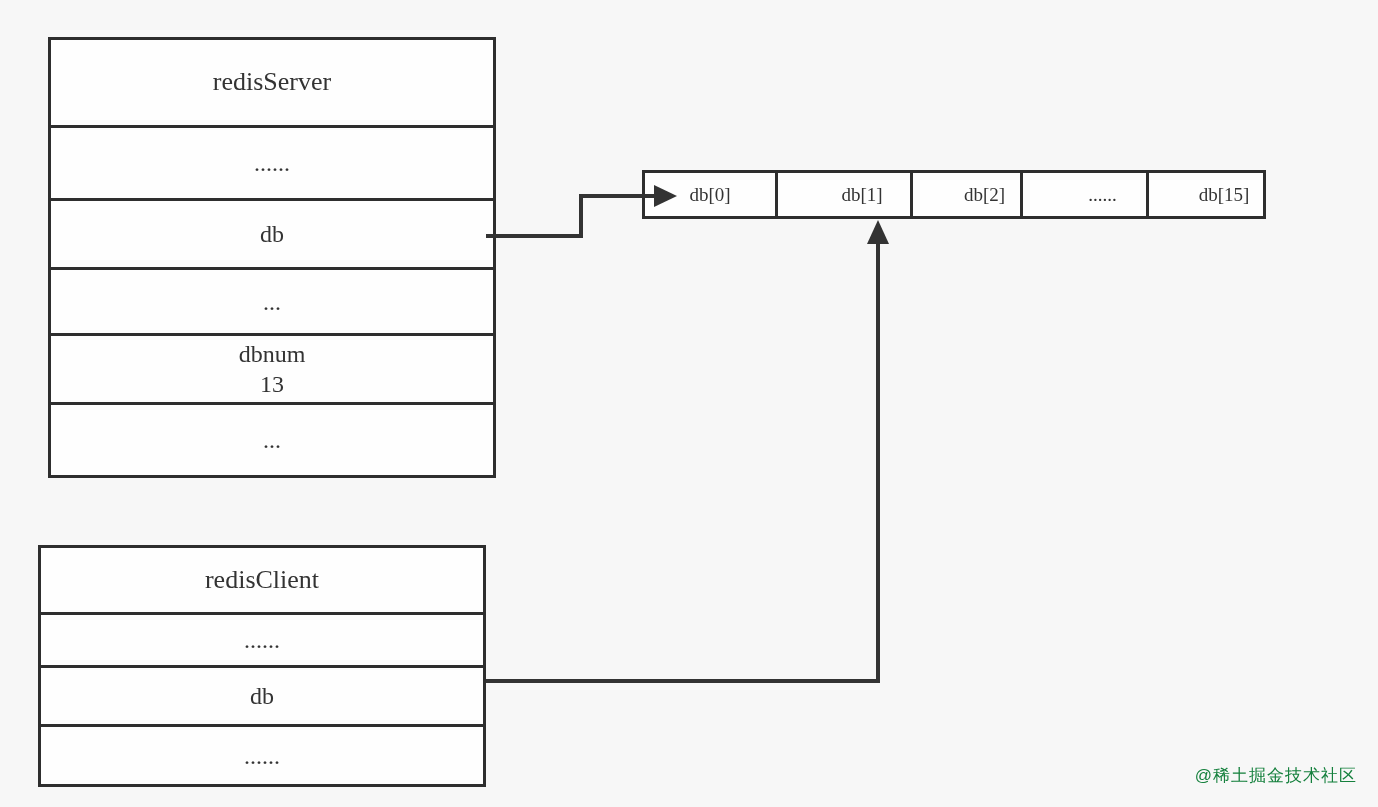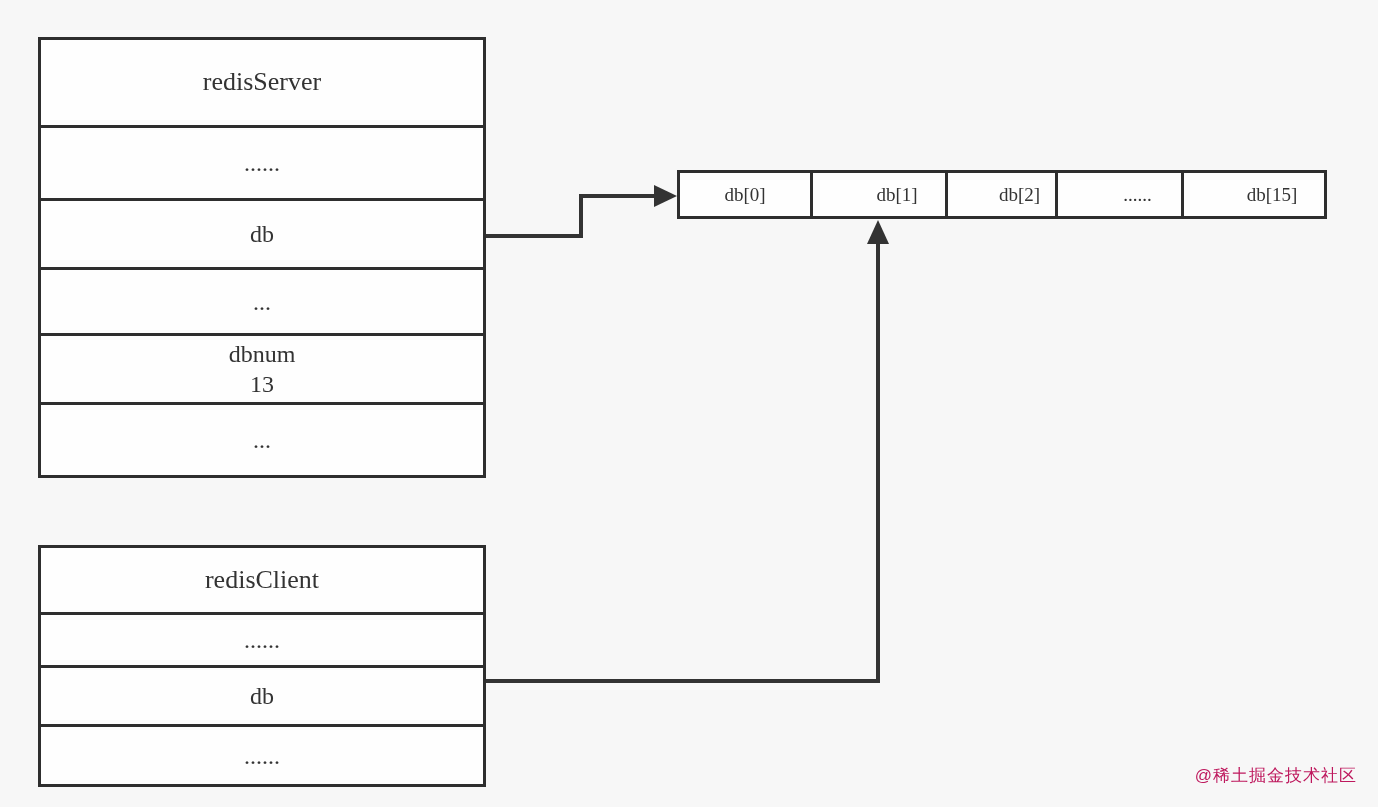--- a/index.html
+++ b/index.html
@@ -76,7 +76,7 @@
 
 <div class="canvas">
 
-  <div class="struct" style="left:38px; top:37px; width:448px;">
+  <div class="struct" style="left:48px; top:37px; width:448px;">
     <div class="row title" style="height:91px;">redisServer</div>
     <div class="row" style="height:76px;">
       <span>......</span>

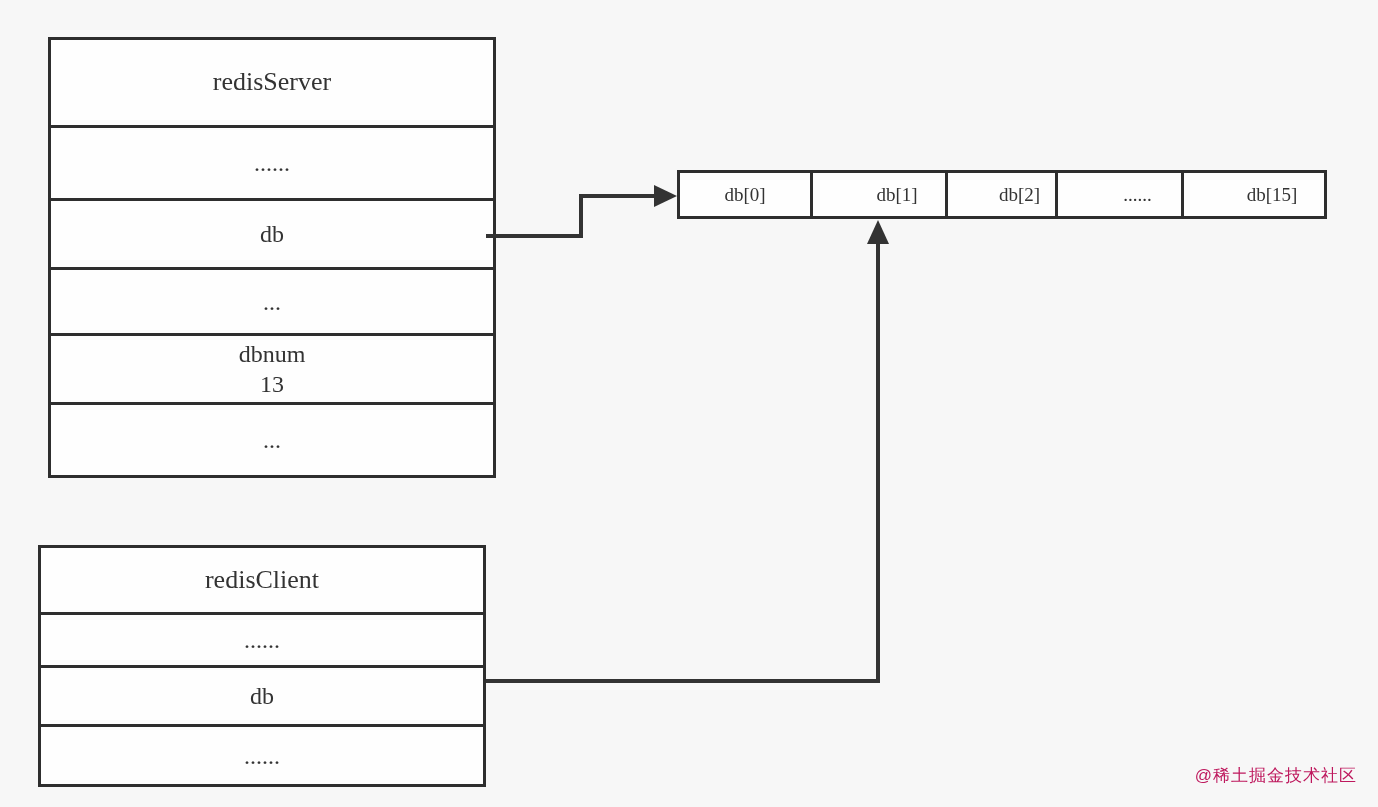--- a/index.html
+++ b/index.html
@@ -39,7 +39,7 @@
 
   .db-array {
     position: absolute;
-    left: 677px;
+    left: 642px;
     top: 170px;
     display: flex;
     flex-direction: row;

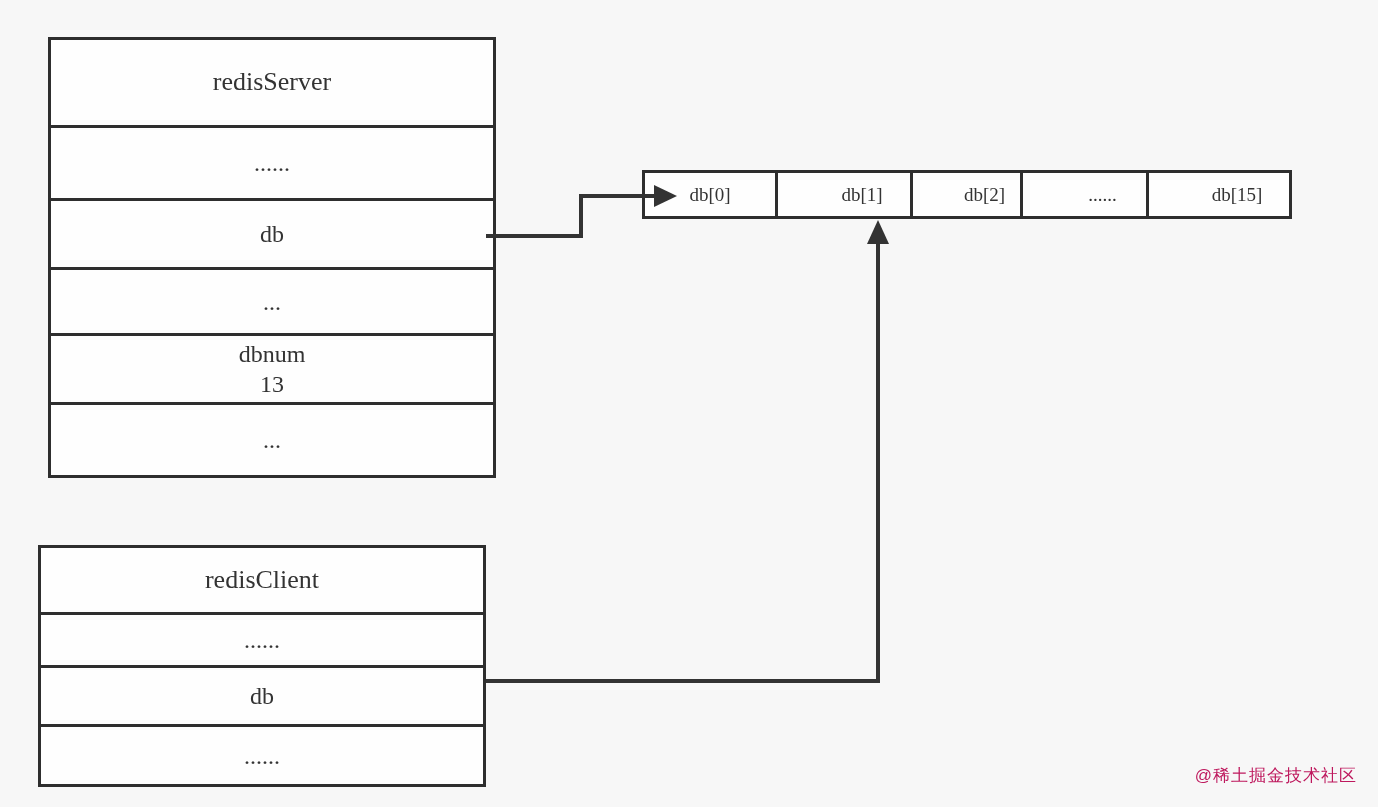--- a/index.html
+++ b/index.html
@@ -114,7 +114,7 @@
     <div class="db-cell" style="width:138px;">db[1]</div>
     <div class="db-cell" style="width:113px;">db[2]</div>
     <div class="db-cell" style="width:129px;">......</div>
-    <div class="db-cell" style="width:146px;">db[15]</div>
+    <div class="db-cell" style="width:120px;">db[15]</div>
   </div>
 
   <svg class="arrow-layer" width="1378" height="807" viewBox="0 0 1378 807">

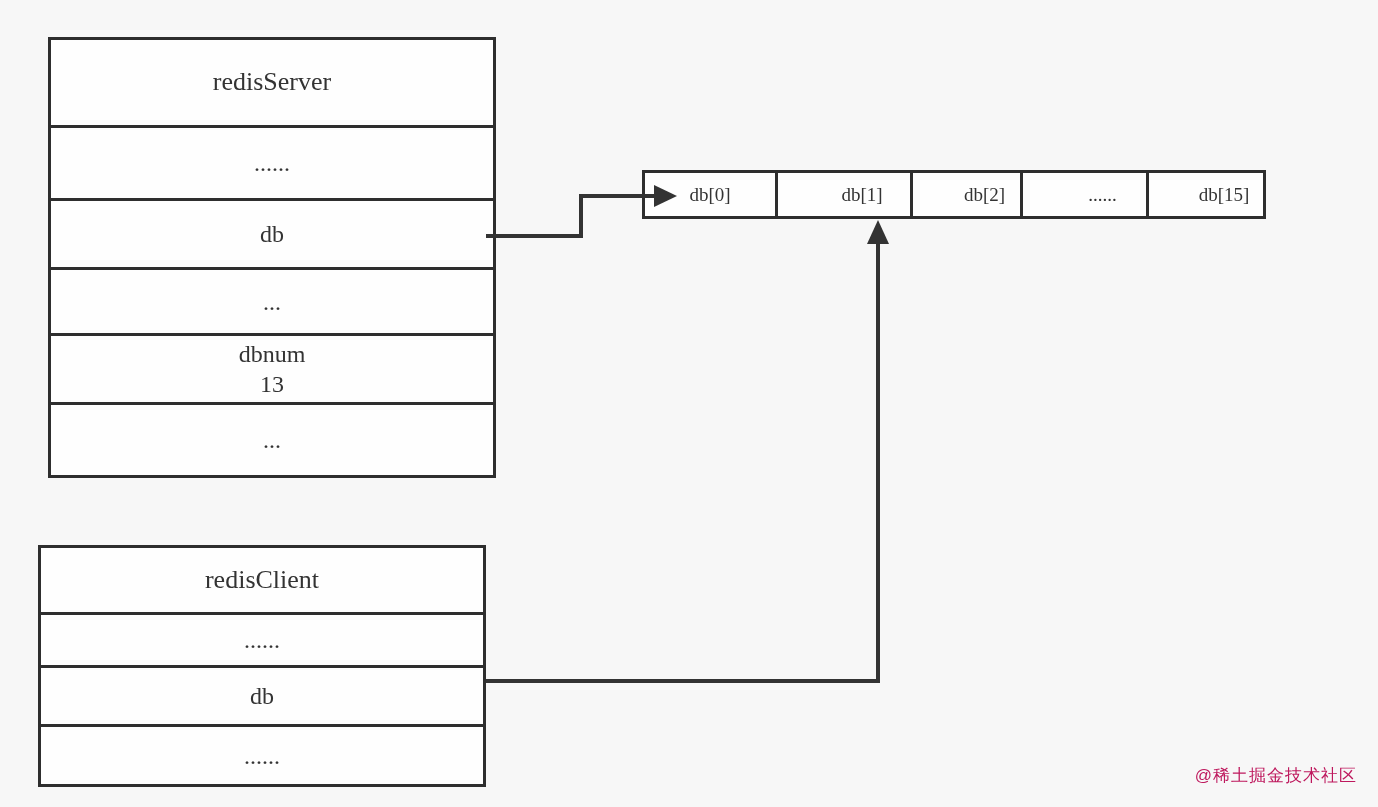--- a/index.html
+++ b/index.html
@@ -67,7 +67,7 @@
     right: 21px;
     font-family: "Liberation Sans", "DejaVu Sans", sans-serif;
     font-size: 17px;
-    color: #be185d;
+    color: #15803d;
     letter-spacing: 1px;
   }
 </style>

